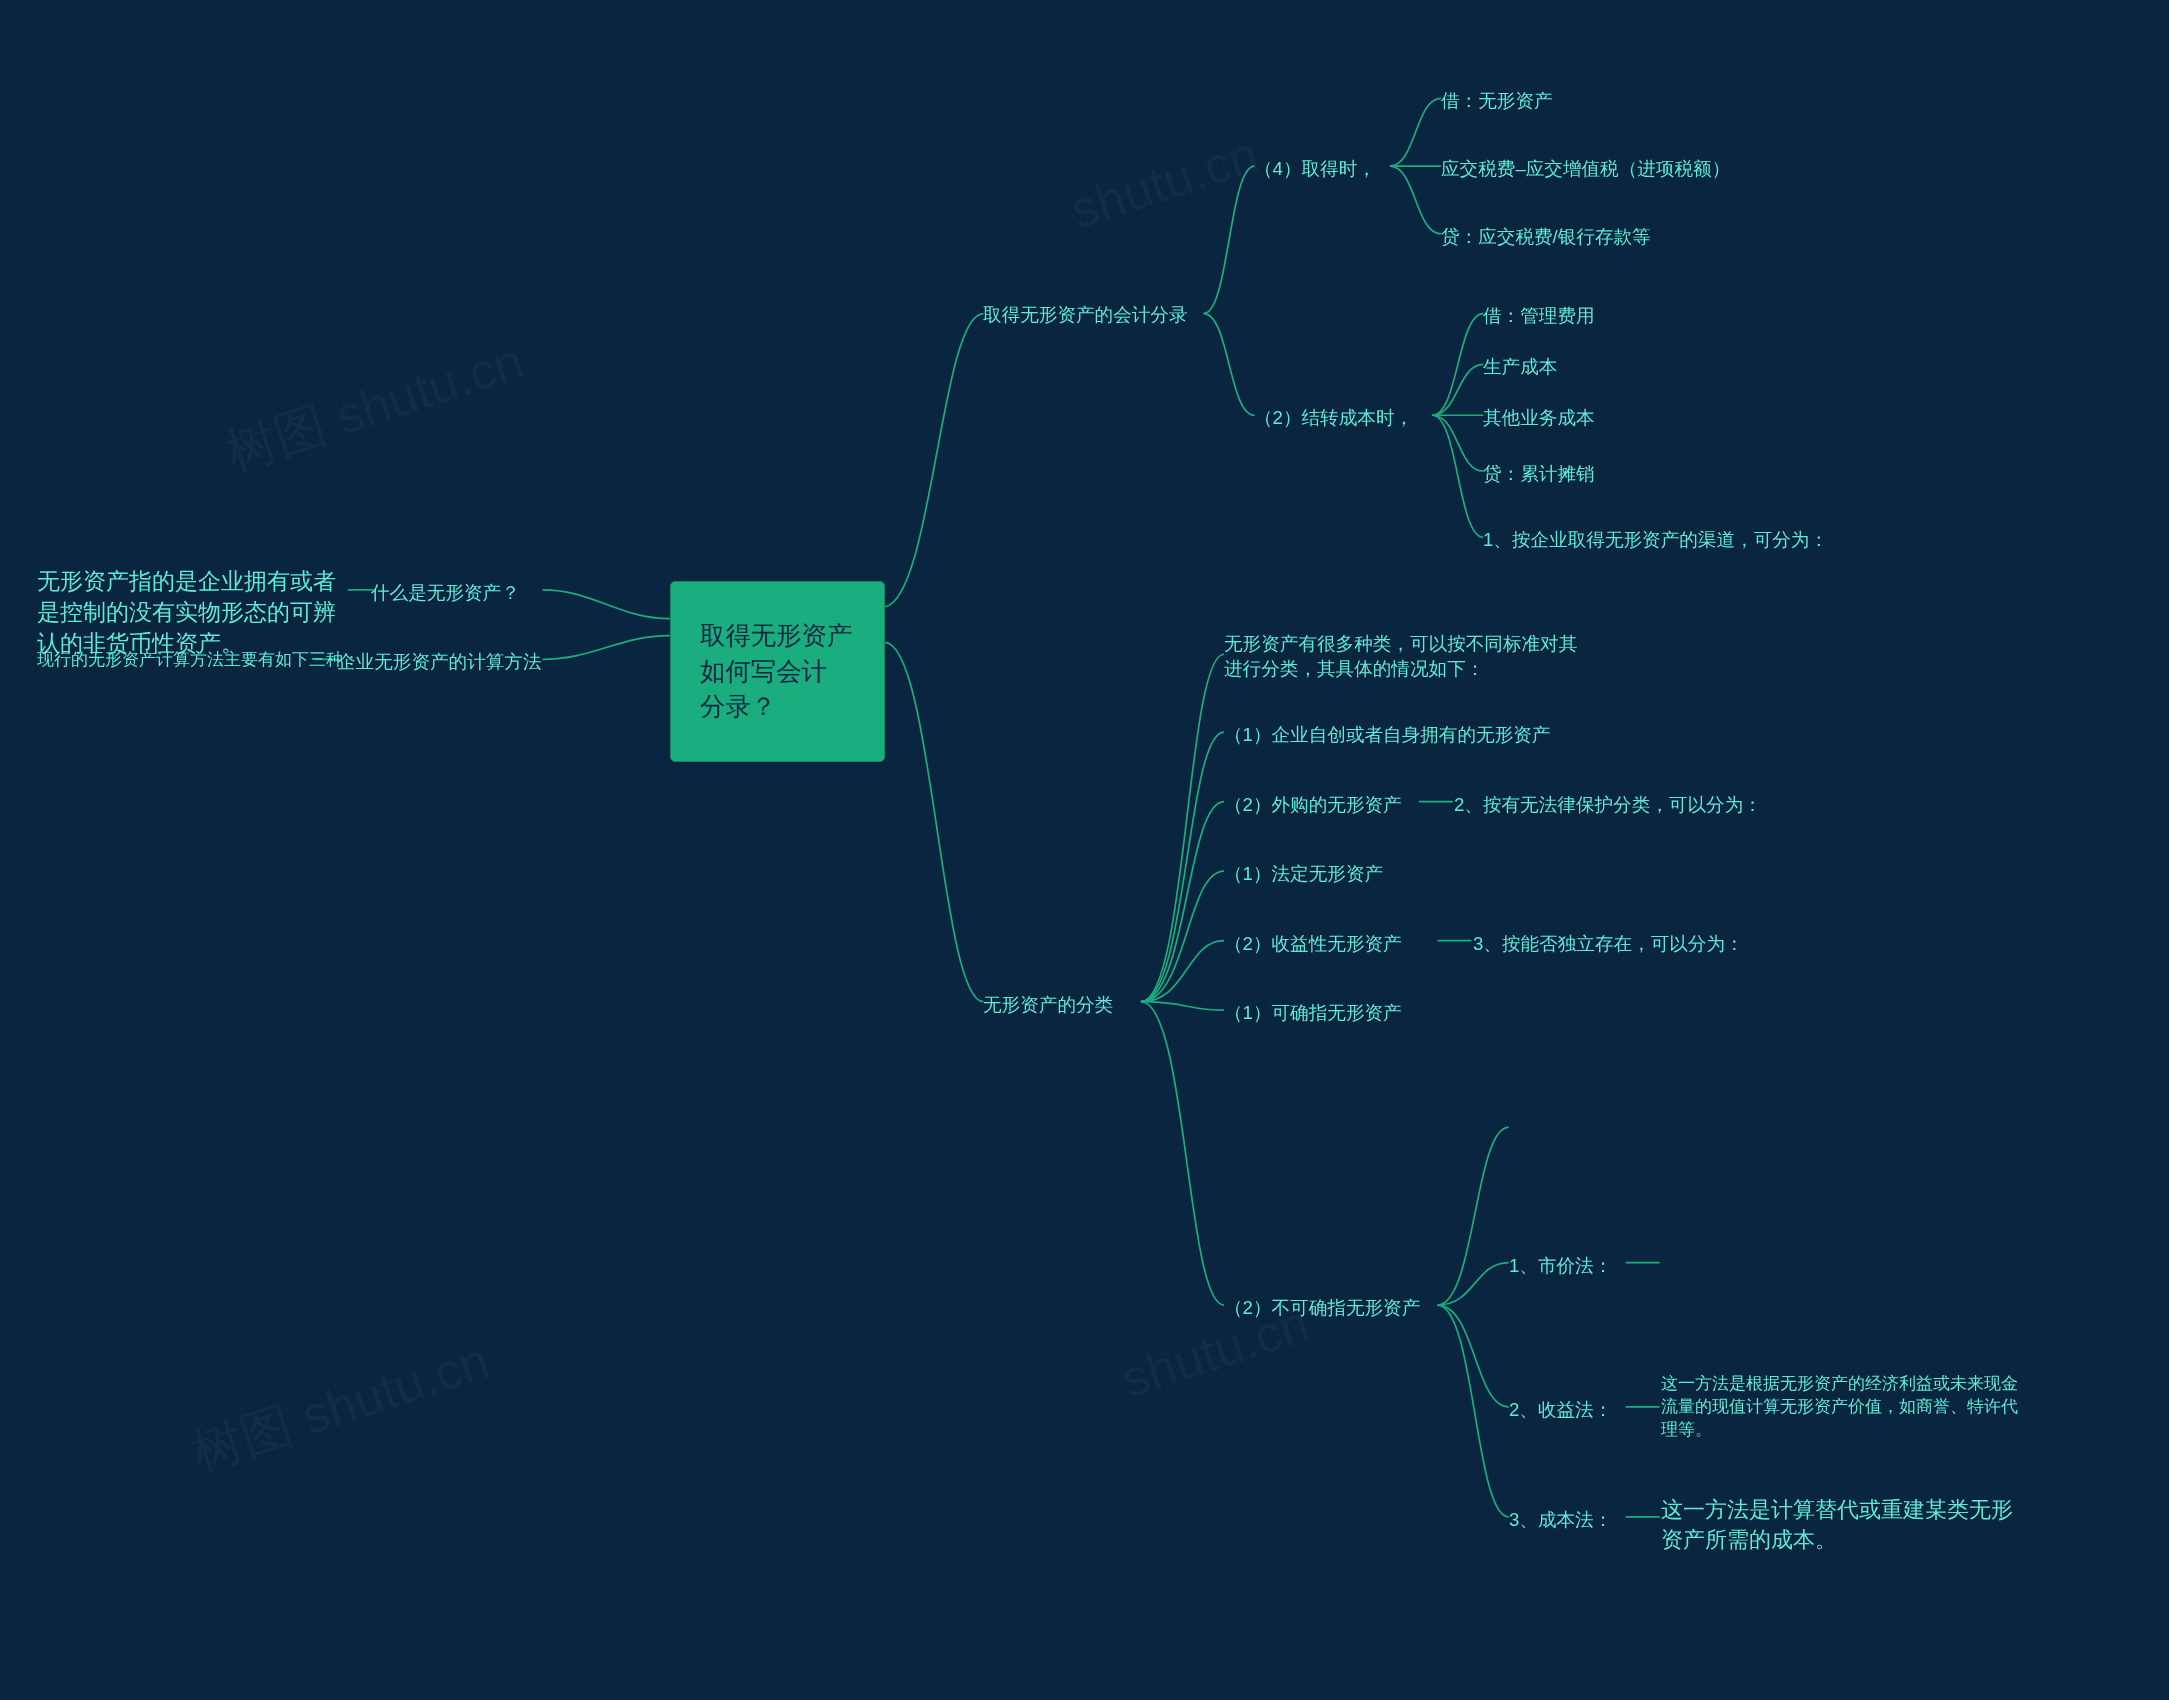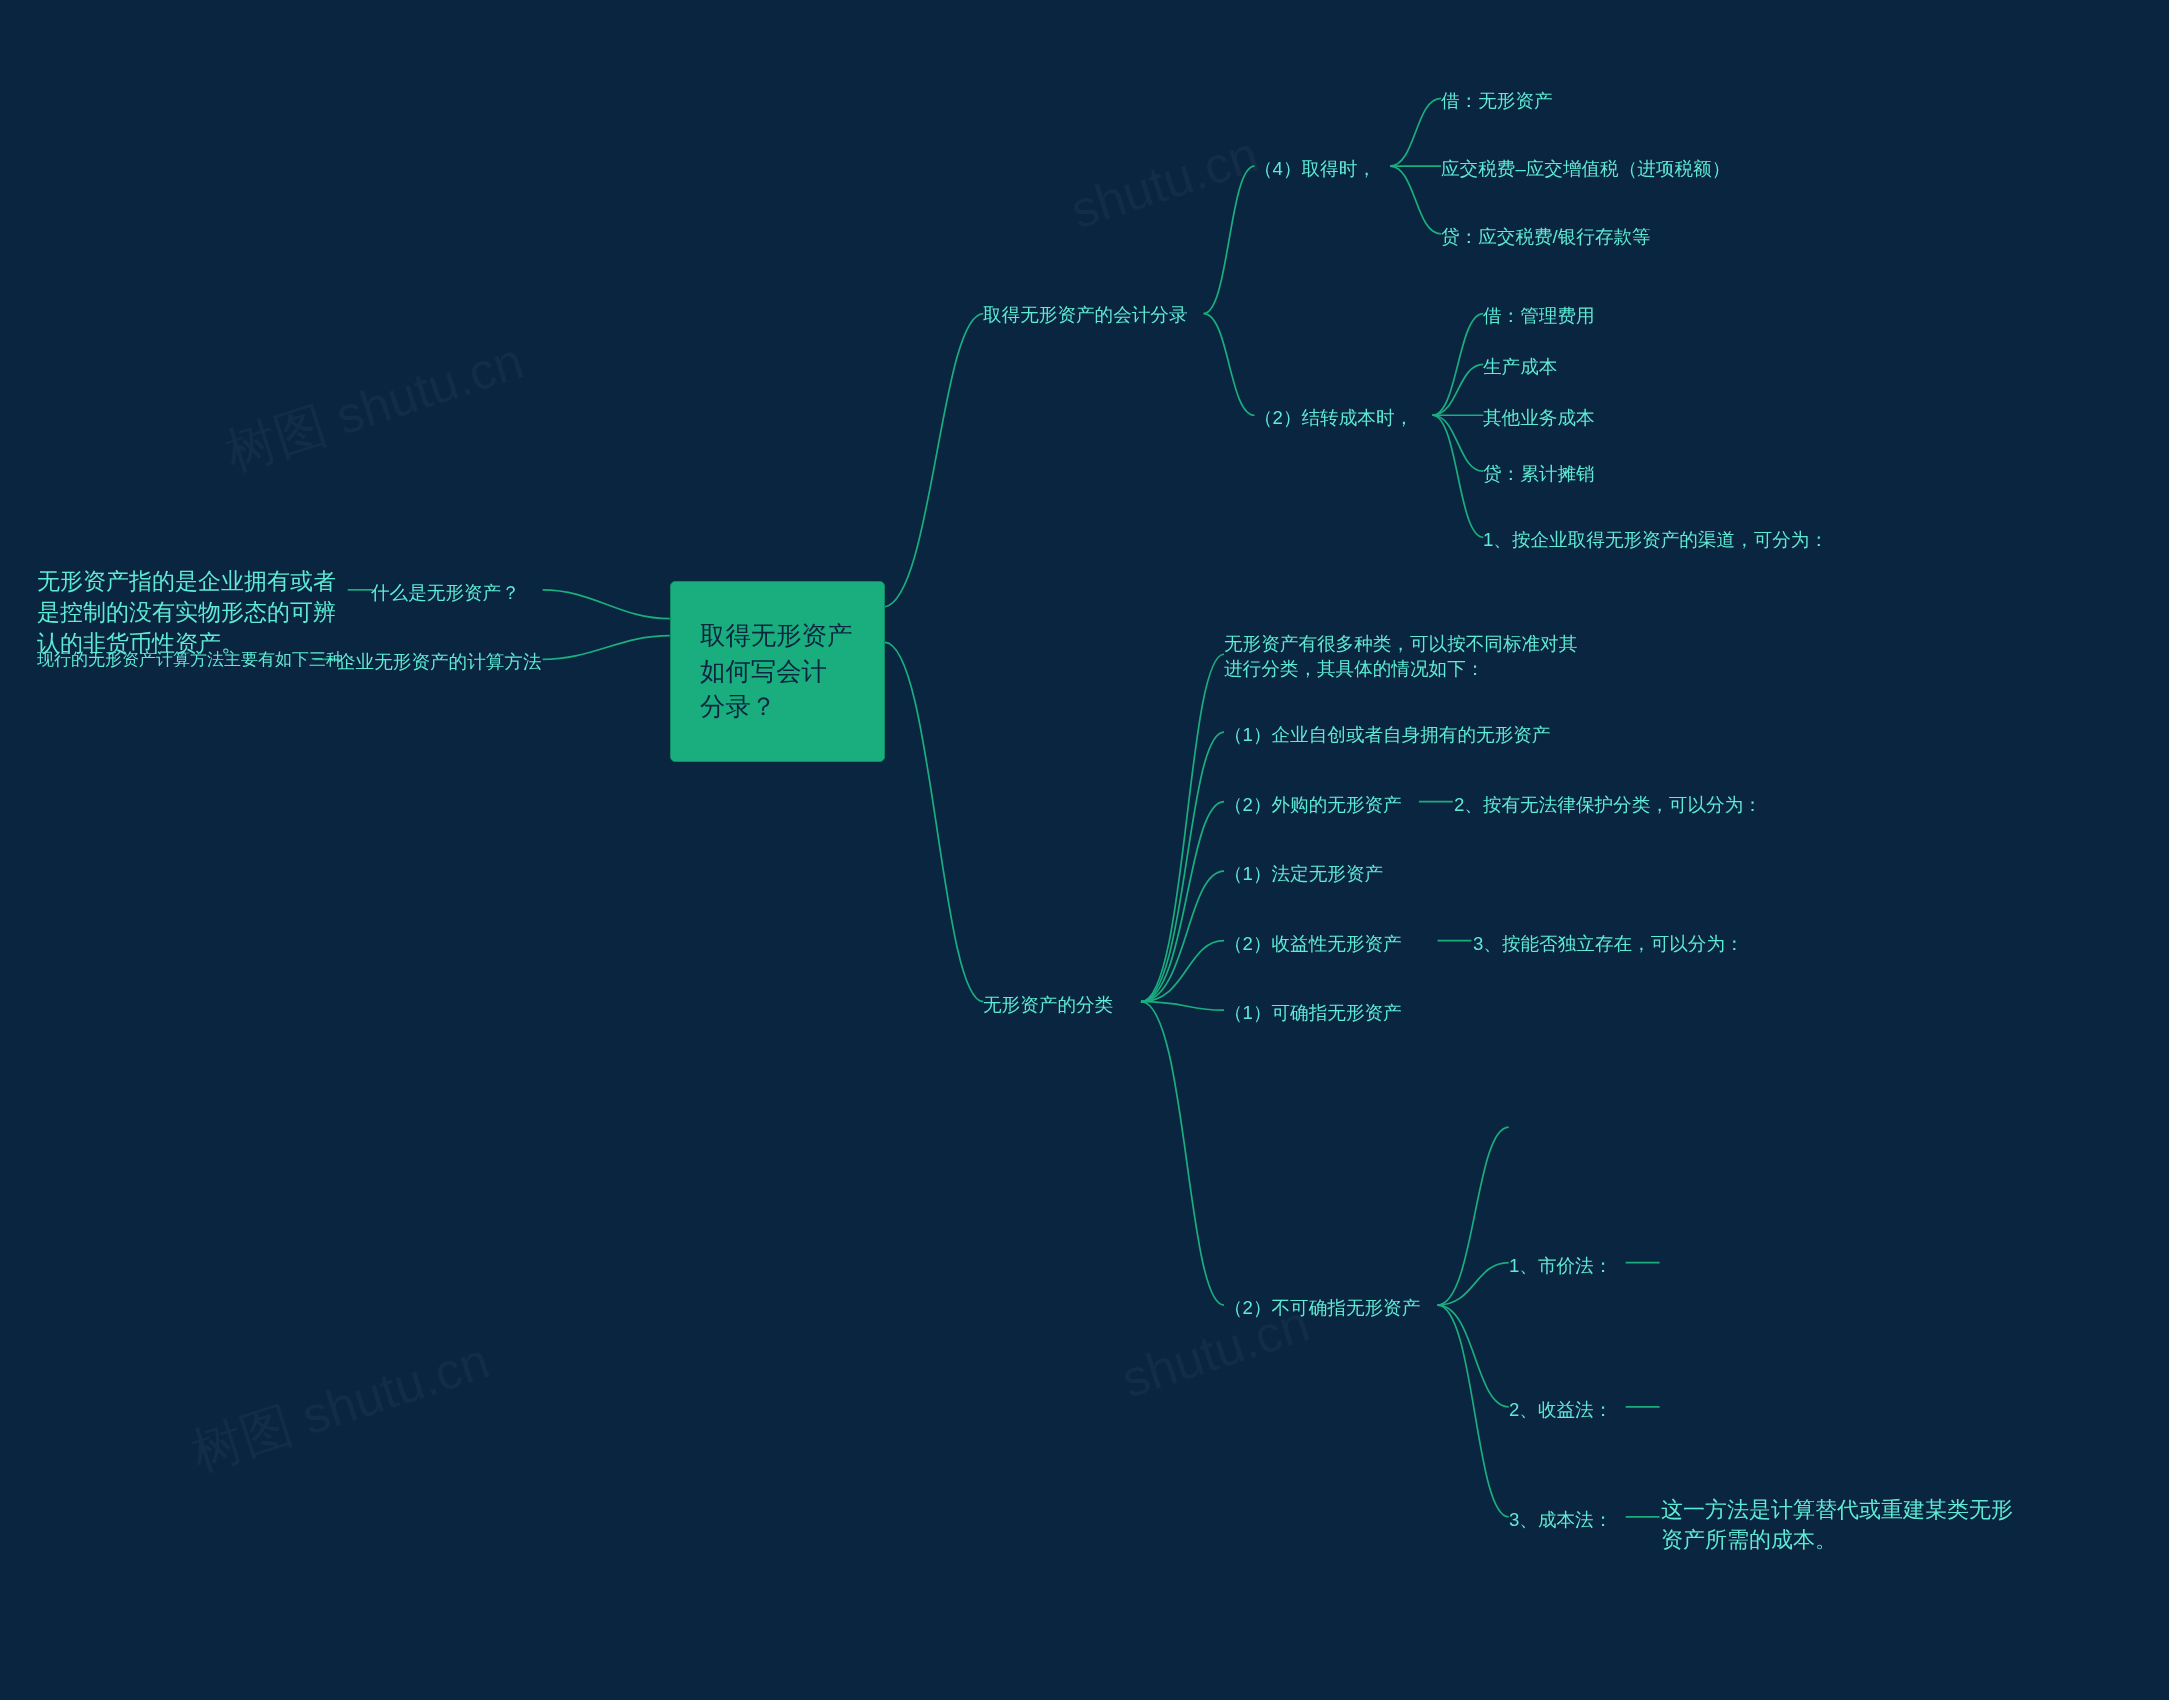--- a/index.html
+++ b/index.html
@@ -107,6 +107,7 @@
 <div class="node" style="left:1509px;top:1253px">1、市价法：</div>
 
 <div class="node" style="left:1509px;top:1397px">2、收益法：</div>
+<div class="node wrap" style="left:1661px;top:1373px;width:373px;font-size:17px">这一方法是根据无形资产的经济利益或未来现金流量的现值计算无形资产价值，如商誉、特许代理等。</div>
 
 <div class="node" style="left:1509px;top:1507px">3、成本法：</div>
 <div class="node wrap" style="left:1661px;top:1495px;width:373px;font-size:22px">这一方法是计算替代或重建某类无形资产所需的成本。</div>

